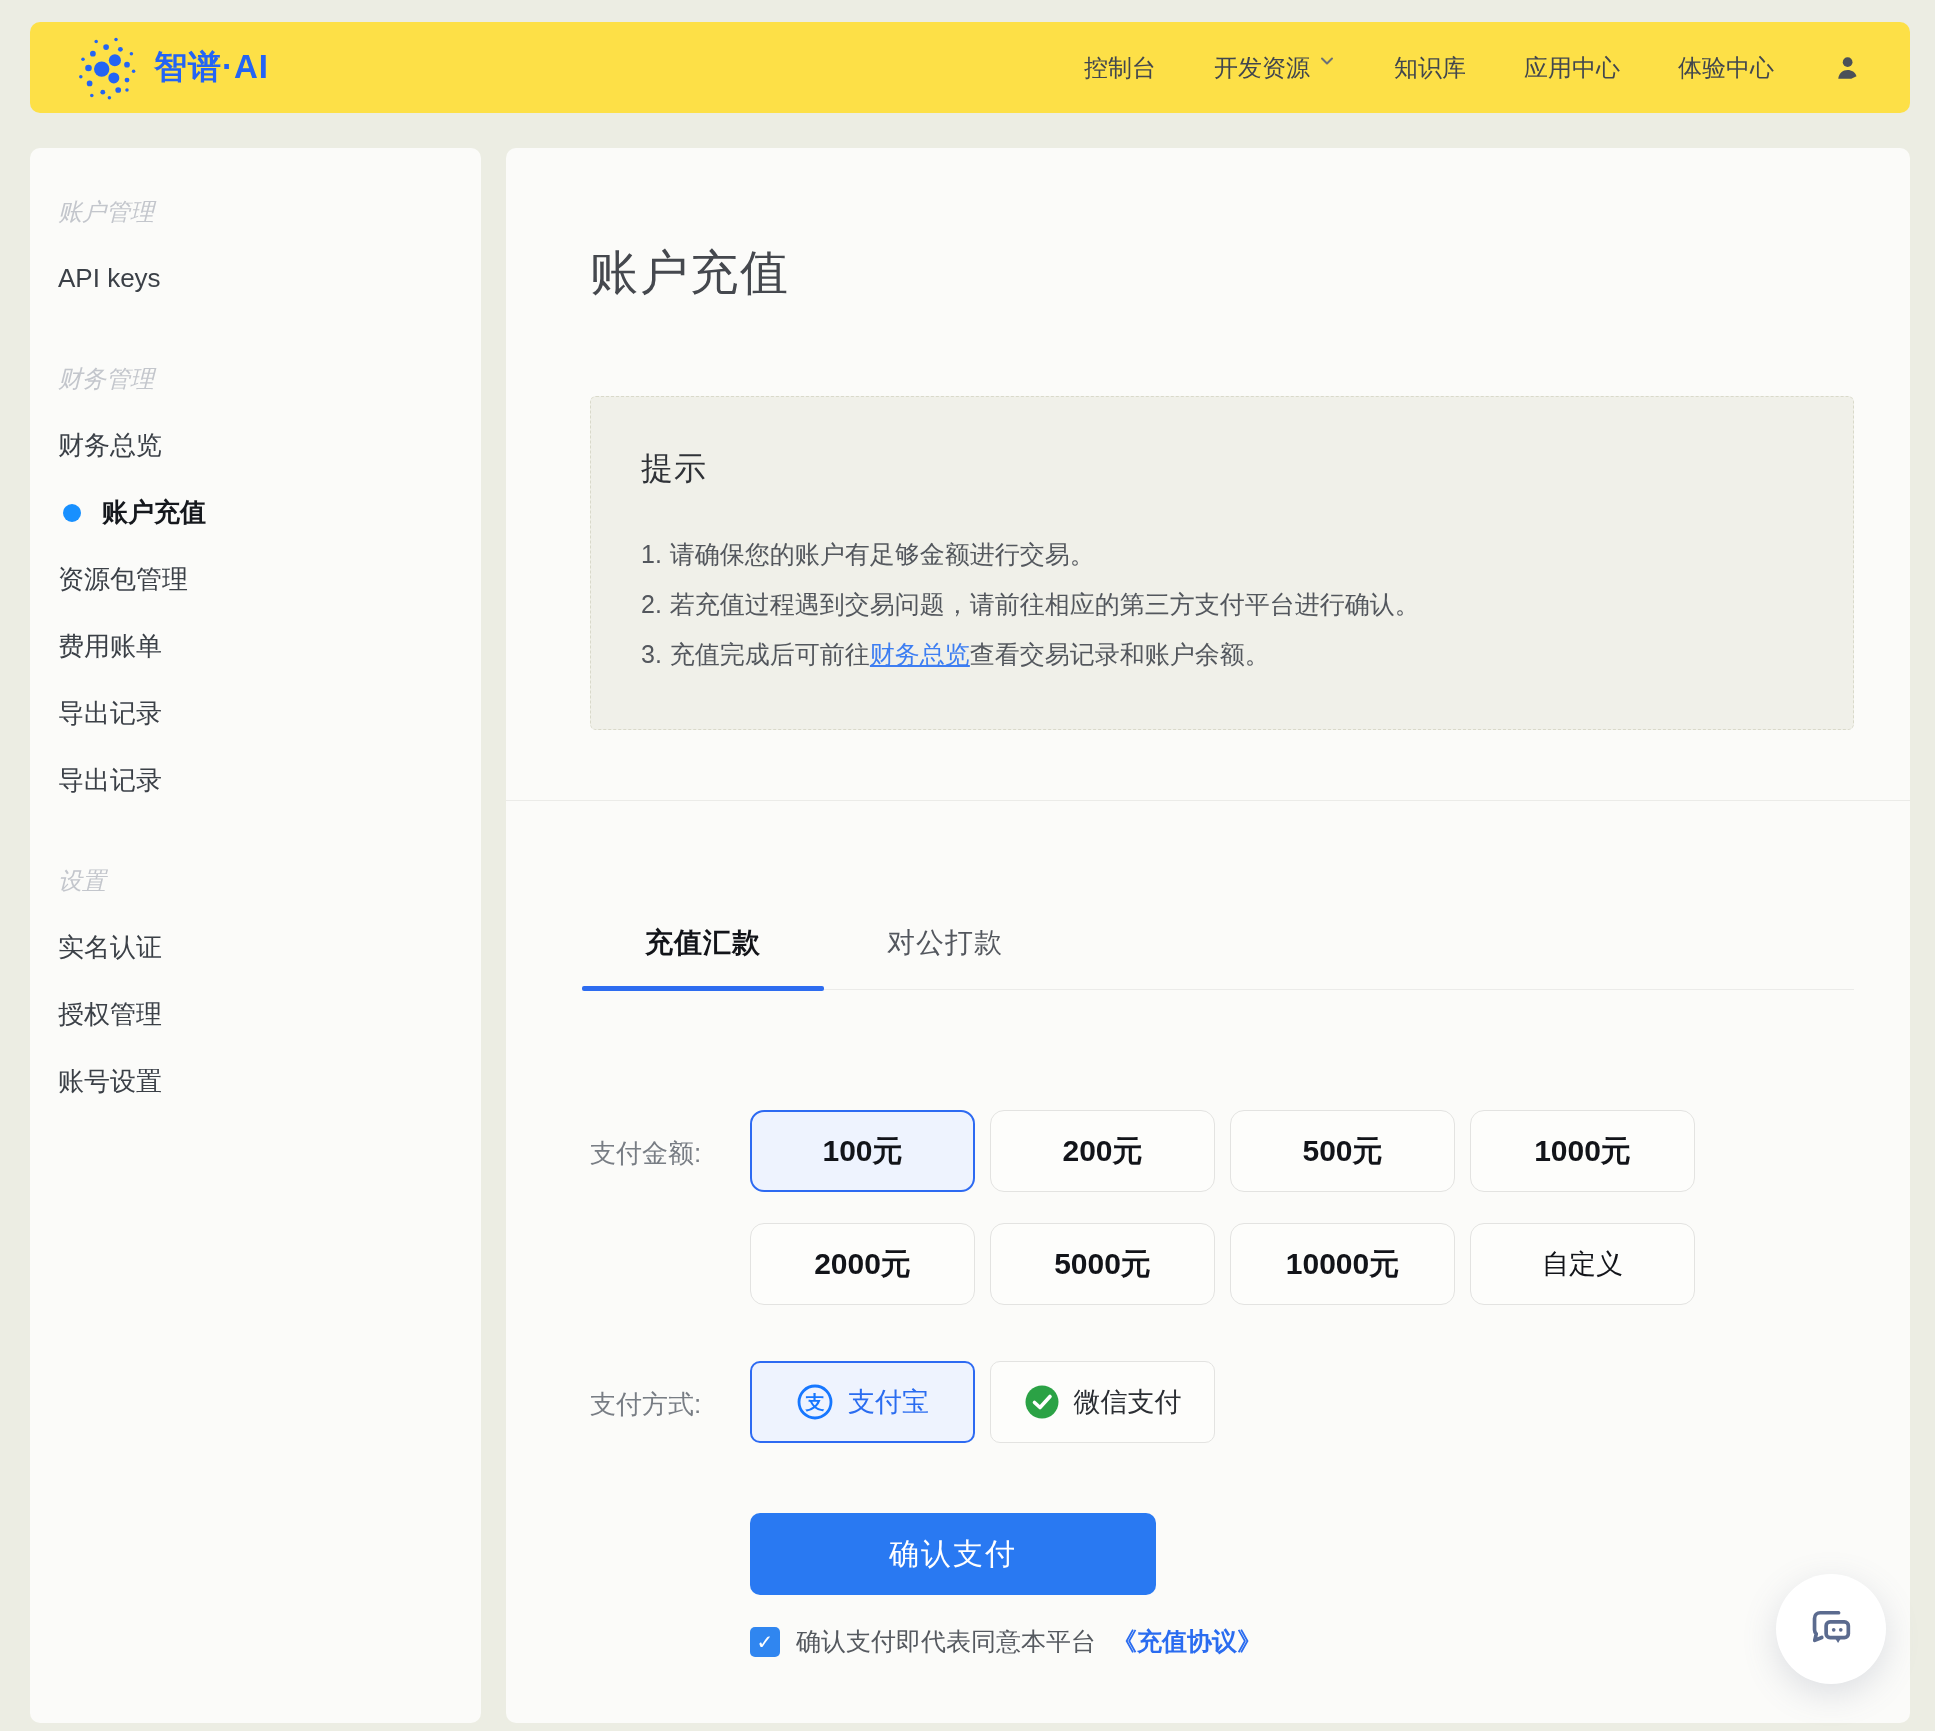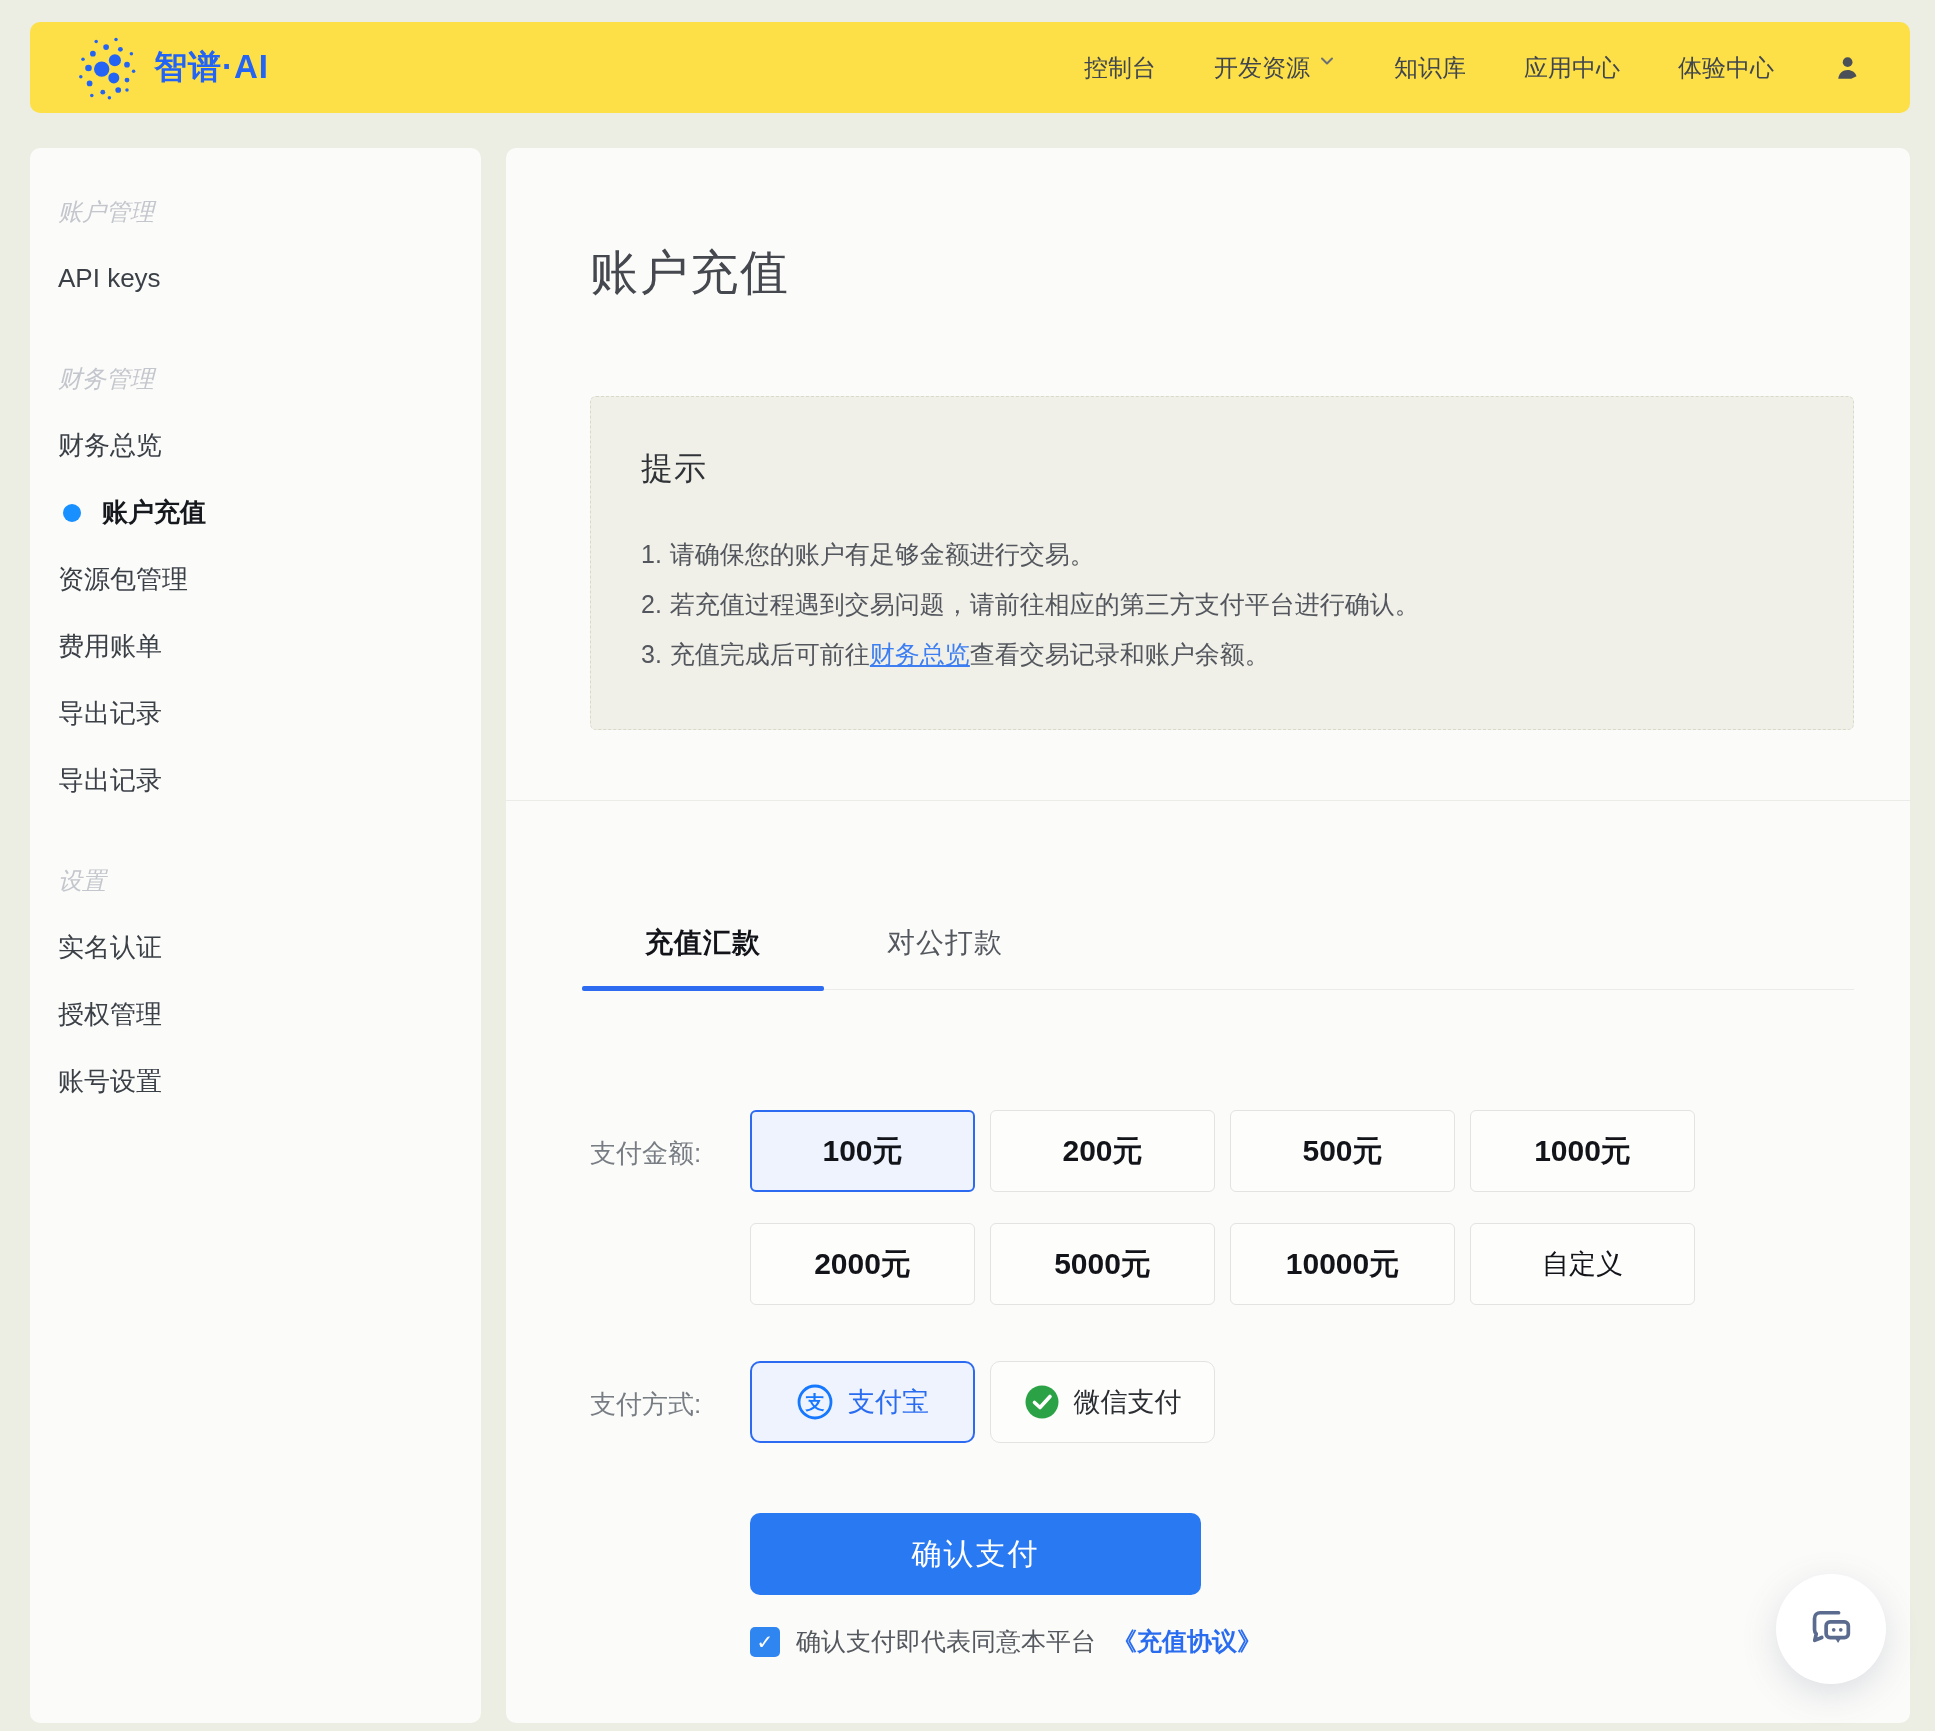--- a/index.html
+++ b/index.html
@@ -50,7 +50,7 @@
   .field-row { display:flex; }
   .field-label { width:160px; font-size:26px; color:#787d84; margin-top:26px; flex-shrink:0; }
   .amount-grid { display:grid; grid-template-columns:repeat(4, 225px); gap:31px 15px; }
-  .amt-btn { height:82px; background:#fdfdfb; border:1px solid #e3e3e1; border-radius:6px;
+  .amt-btn { height:82px; background:#fdfdfb; border:1px solid #e3e3e1; border-radius:14px;
     display:flex; align-items:center; justify-content:center; font-size:30px; font-weight:700;
     color:#121419; cursor:pointer; }
   .amt-btn.selected { border:2px solid #2d6af2; background:#eef3fe; }

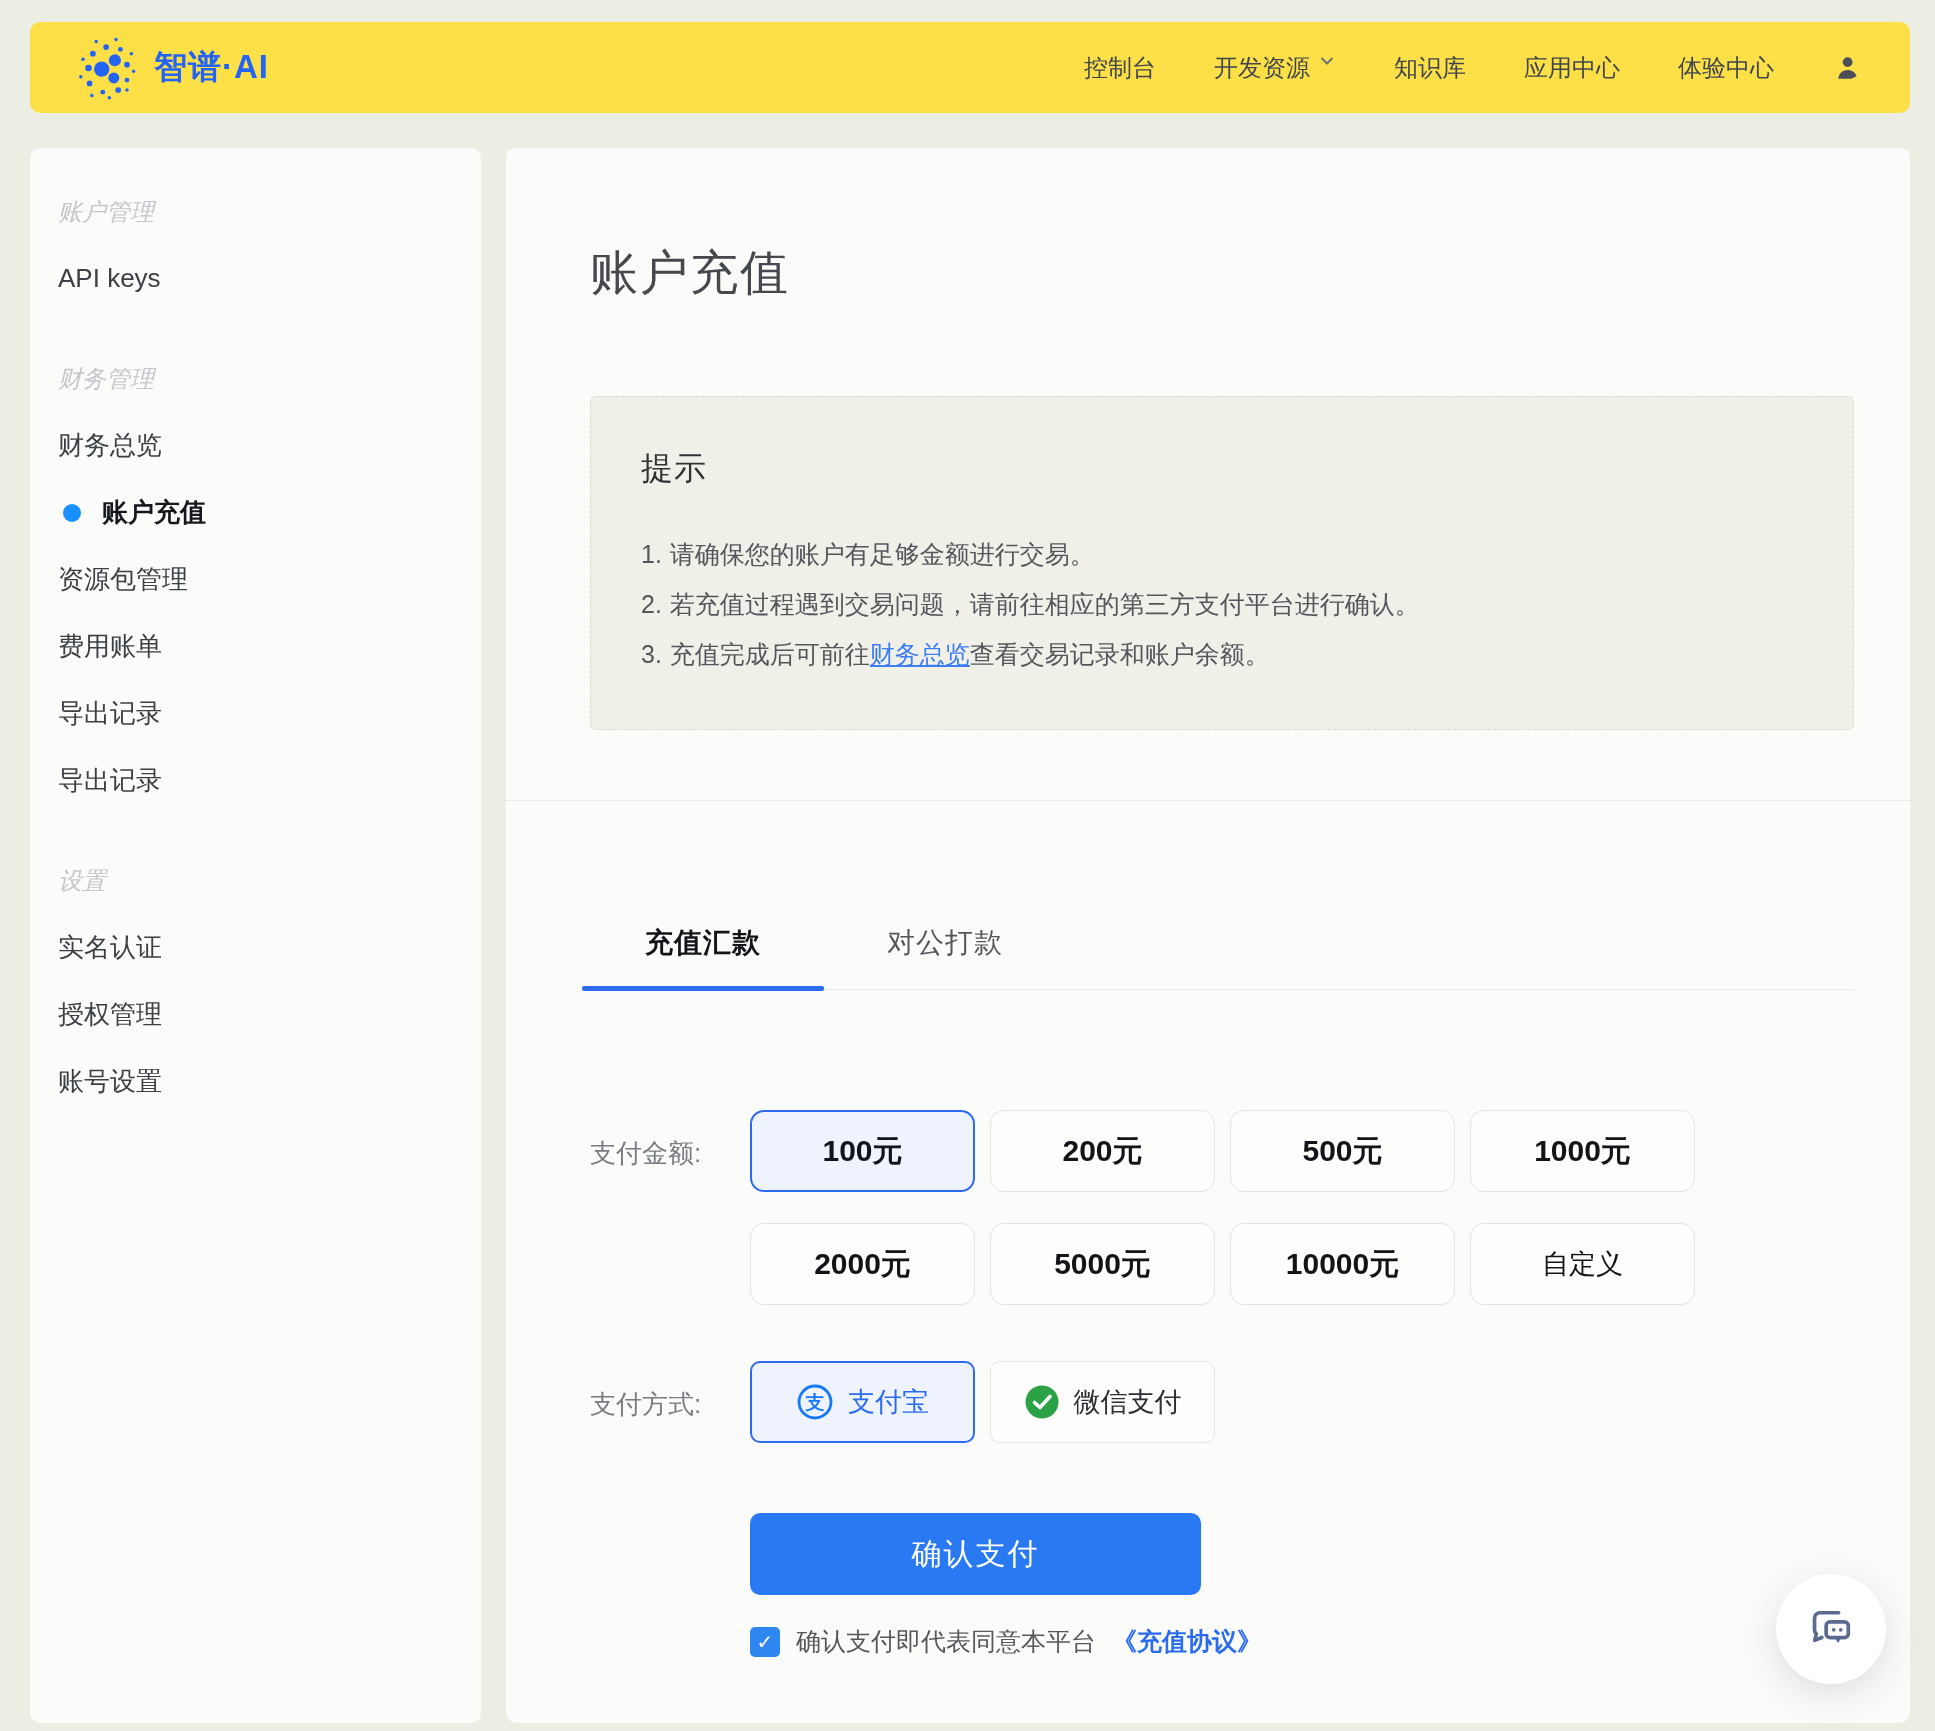--- a/index.html
+++ b/index.html
@@ -62,7 +62,7 @@
     display:flex; align-items:center; justify-content:center; gap:14px; font-size:27px; color:#2b2e33; cursor:pointer; }
   .pay-btn.selected { border:2px solid #2d6af2; background:#eef3fe; color:#2a6cf0; }
 
-  .confirm-btn { margin:70px 0 0 160px; width:451px; height:82px; background:#2979f2; color:#ffffff;
+  .confirm-btn { margin:70px 0 0 160px; width:406px; height:82px; background:#2979f2; color:#ffffff;
     font-size:30px; border:none; border-radius:10px; display:flex; align-items:center; justify-content:center;
     cursor:pointer; letter-spacing:2px; font-family:Liberation Sans, sans-serif; }
 

